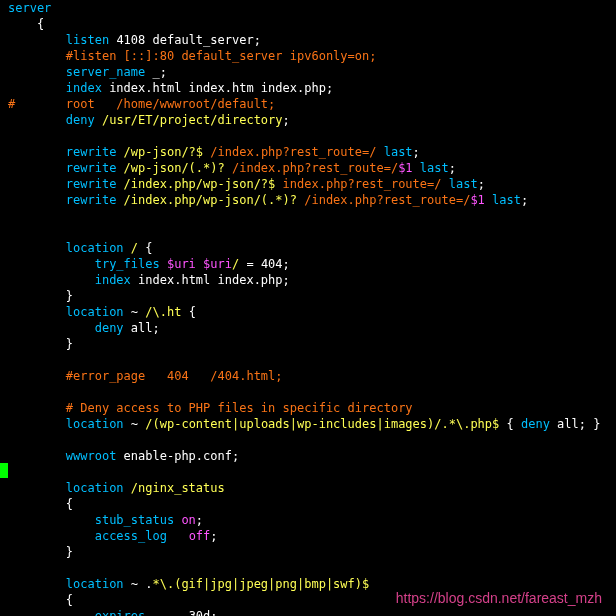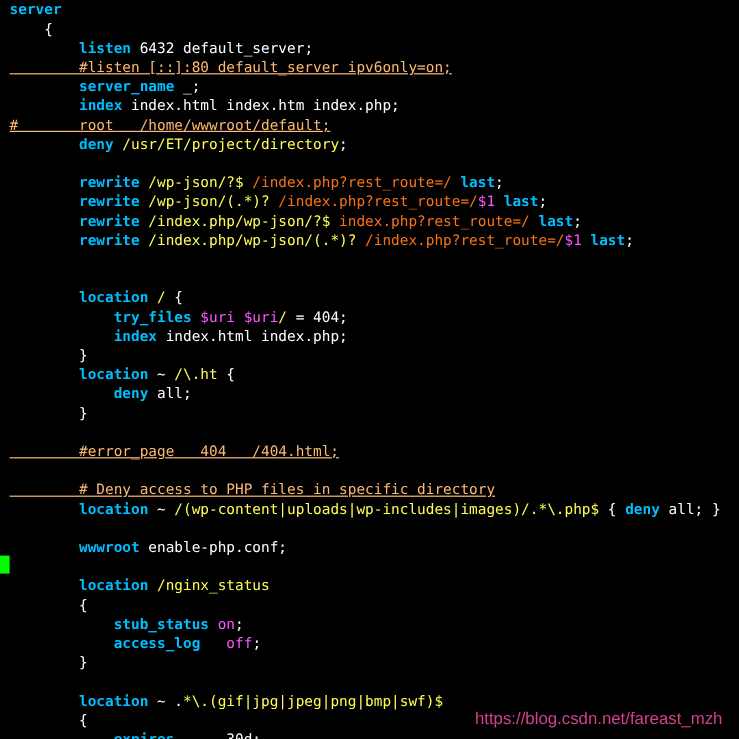--- a/index.html
+++ b/index.html
@@ -19,7 +19,7 @@
     white-space: pre;
     color: #fff;
   }
-  .kw   { color: #00bfff; font-weight: bold; margin-top: 12px; }   
+  .kw   { color: #00bfff; font-weight: normal; margin-top: 12px; }   
   .path { color: #ffff55; }                      
   .str  { color: #f97316; }                      
   .num  { color: #ff55ff; }                      

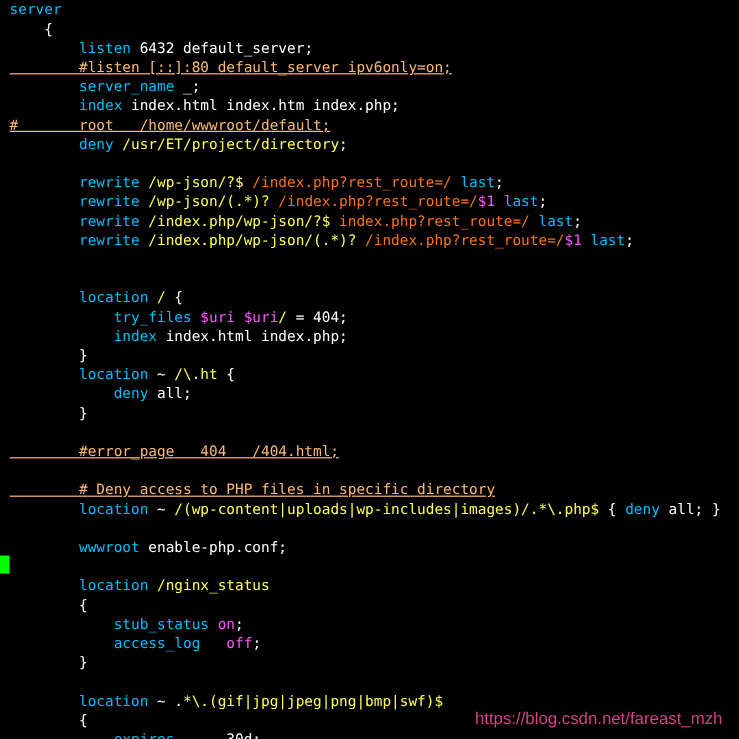--- a/index.html
+++ b/index.html
@@ -48,7 +48,7 @@
 
 <pre class="code"><span><span class="kw">server</span></span>
 <span><span class="br">    {</span></span>
-<span><span class="kw">        listen</span><span> 6432 default_server;</span></span>
+<span><span class="kw">        listen</span><span> 4108 default_server;</span></span>
 <span><span class="cmt">        #listen [::]:80 default_server ipv6only=on;</span></span>
 <span><span class="kw">        server_name</span><span> _;</span></span>
 <span><span class="kw">        index</span><span> index.html index.htm index.php;</span></span>

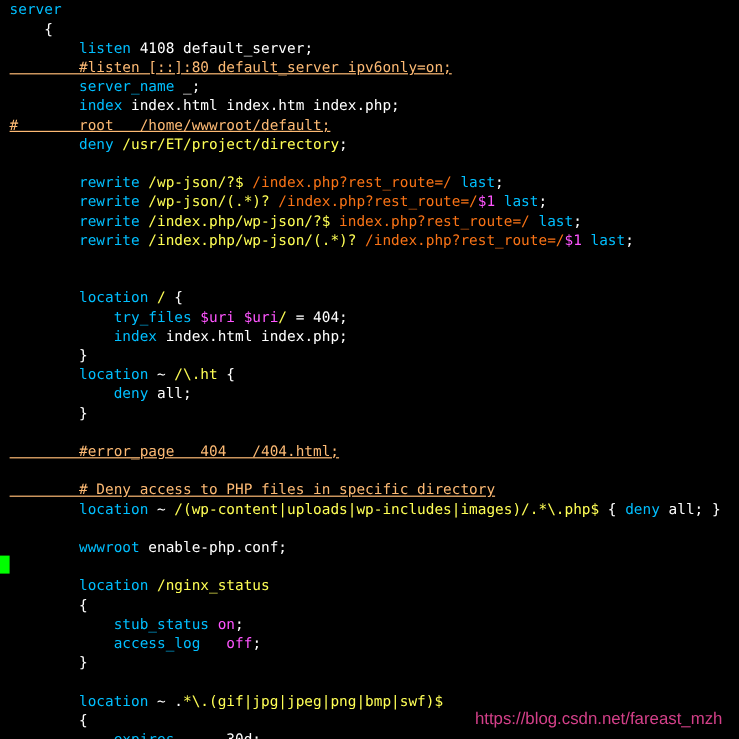--- a/index.html
+++ b/index.html
@@ -23,7 +23,7 @@
   .path { color: #ffff55; }                      
   .str  { color: #f97316; }                      
   .num  { color: #ff55ff; }                      
-  .cmt  { color: #fdba74; text-decoration: underline; }                      
+  .cmt  { color: #f97316; }                      
   .br   { color: #ffffff; }                      
   .watermark {
     position: absolute;

